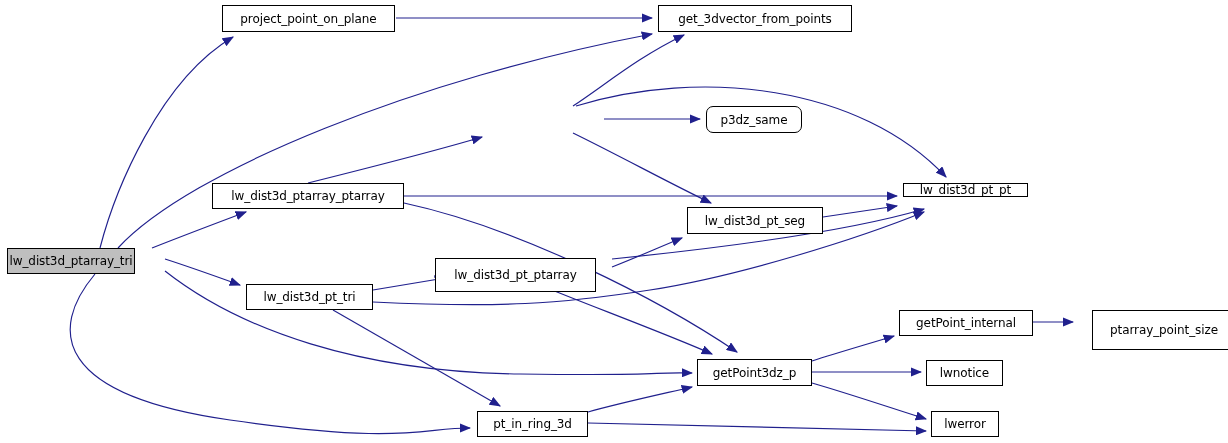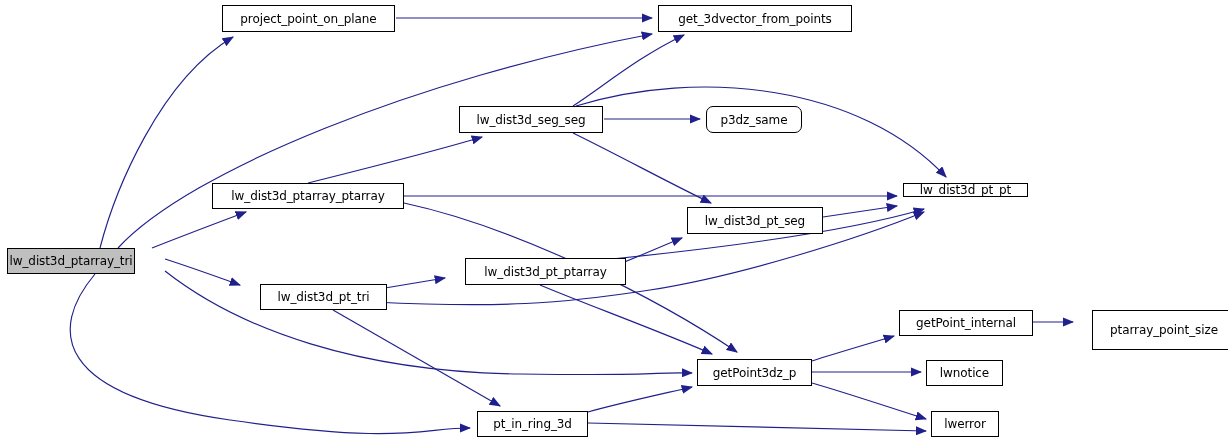--- a/index.html
+++ b/index.html
@@ -83,7 +83,6 @@
 <div class="node root" style="left: 7px; top: 248px; width: 128px; height: 26px;">lw_dist3d_ptarray_tri</div>
     <div class="node" style="left: 222px; top: 5px; width: 173px; height: 27px;">project_point_on_plane</div>
     <div class="node" style="left: 658px; top: 5px; width: 194px; height: 27px; text-align: right;">get_3dvector_from_points</div>
-    <div class="node" style="left: 459px; top: 106px; width: 144px; height: 27px;">lw_dist3d_seg_seg</div>
     <div class="node" style="left: 706px; top: 106px; width: 96px; height: 27px; border-radius: 7px;">p3dz_same</div>
     <div class="node" style="left: 212px; top: 183px; width: 192px; height: 26px;">lw_dist3d_ptarray_ptarray</div>
     <div class="node" style="left: 903px; top: 183px; width: 125px; height: 14px;">lw_dist3d_pt_pt</div>

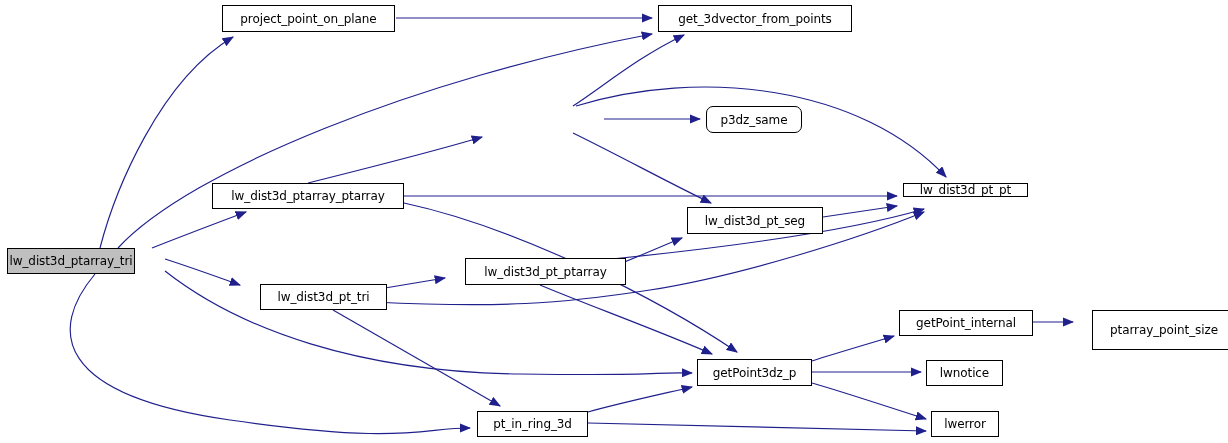--- a/index.html
+++ b/index.html
@@ -87,7 +87,7 @@
     <div class="node" style="left: 212px; top: 183px; width: 192px; height: 26px;">lw_dist3d_ptarray_ptarray</div>
     <div class="node" style="left: 903px; top: 183px; width: 125px; height: 14px;">lw_dist3d_pt_pt</div>
     <div class="node" style="left: 687px; top: 207px; width: 136px; height: 27px;">lw_dist3d_pt_seg</div>
-    <div class="node" style="left: 465px; top: 258px; width: 161px; height: 27px;">lw_dist3d_pt_ptarray</div>
+    <div class="node" style="left: 435px; top: 258px; width: 161px; height: 34px;">lw_dist3d_pt_ptarray</div>
     <div class="node" style="left: 246px; top: 284px; width: 127px; height: 26px; margin-left: 14px;">lw_dist3d_pt_tri</div>
     <div class="node" style="left: 899px; top: 310px; width: 134px; height: 26px;">getPoint_internal</div>
     <div class="node" style="left: 1092px; top: 310px; width: 144px; height: 40px;">ptarray_point_size</div>

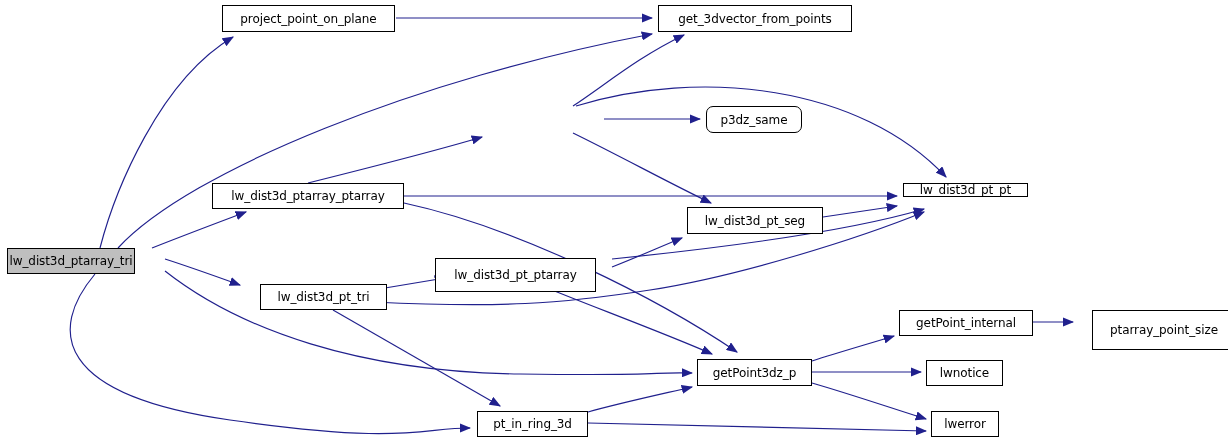--- a/index.html
+++ b/index.html
@@ -88,7 +88,7 @@
     <div class="node" style="left: 903px; top: 183px; width: 125px; height: 14px;">lw_dist3d_pt_pt</div>
     <div class="node" style="left: 687px; top: 207px; width: 136px; height: 27px;">lw_dist3d_pt_seg</div>
     <div class="node" style="left: 435px; top: 258px; width: 161px; height: 34px;">lw_dist3d_pt_ptarray</div>
-    <div class="node" style="left: 246px; top: 284px; width: 127px; height: 26px; margin-left: 14px;">lw_dist3d_pt_tri</div>
+    <div class="node" style="left: 246px; top: 284px; width: 127px; height: 26px;">lw_dist3d_pt_tri</div>
     <div class="node" style="left: 899px; top: 310px; width: 134px; height: 26px;">getPoint_internal</div>
     <div class="node" style="left: 1092px; top: 310px; width: 144px; height: 40px;">ptarray_point_size</div>
     <div class="node" style="left: 926px; top: 360px; width: 77px; height: 26px;">lwnotice</div>

